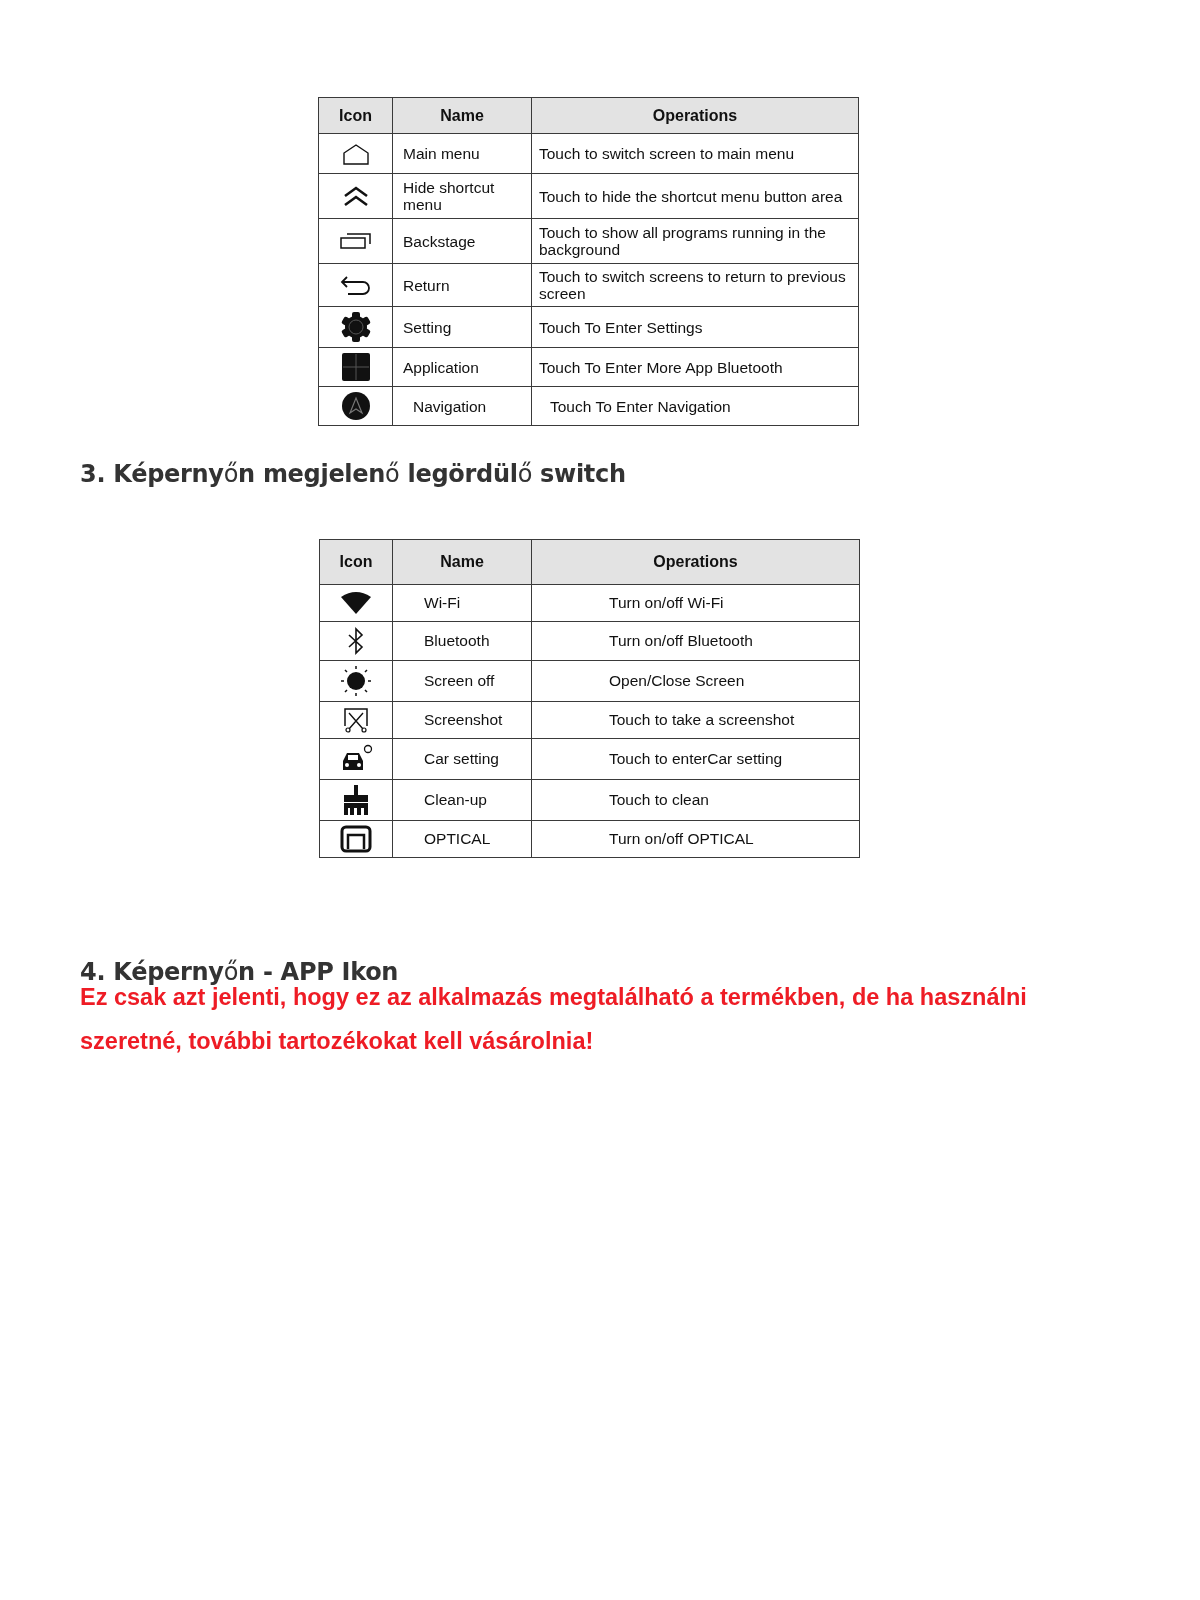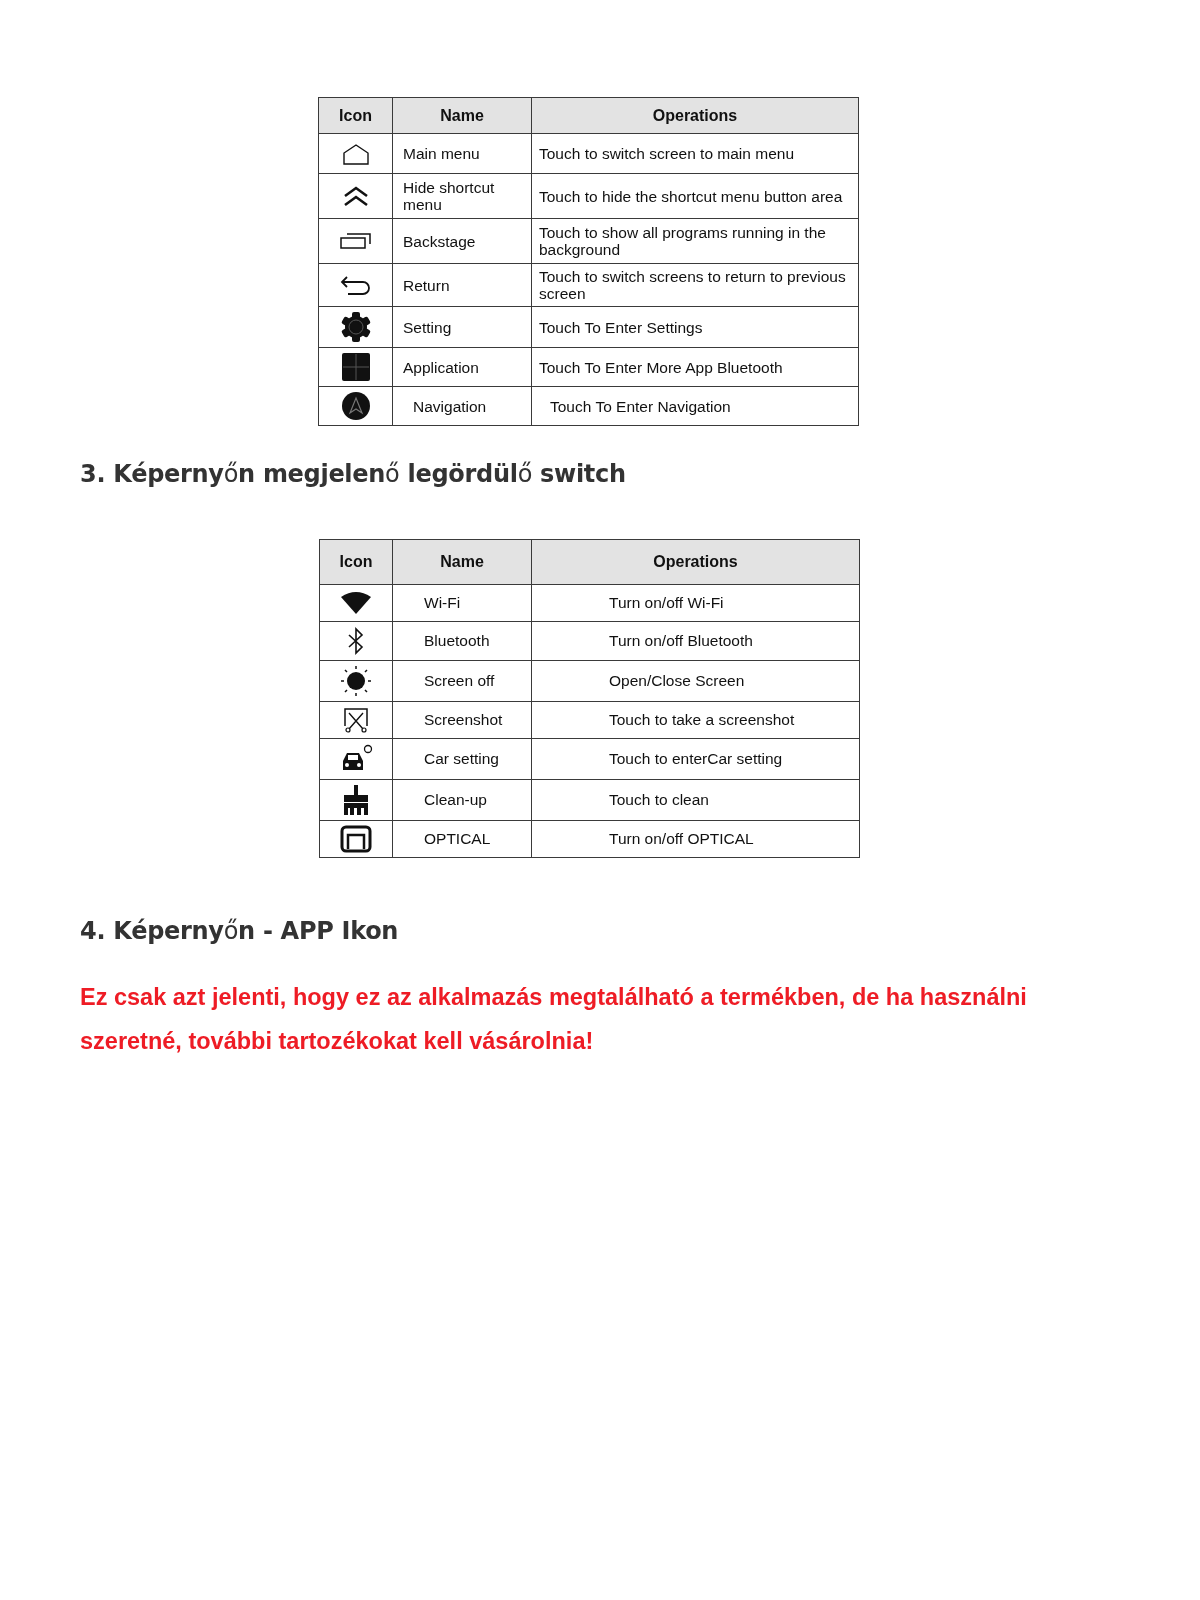--- a/index.html
+++ b/index.html
@@ -28,7 +28,7 @@
              color: #333; font-family: "DejaVu Sans", sans-serif; letter-spacing: -0.3px; }
   .heading .thin { font-weight: normal; }
   #h3 { top: 460px; }
-  #h4 { top: 917px; }
+  #h4 { top: 958px; }
   .note { position: absolute; left: 80px; top: 975px; width: 960px;
           color: #ee1c25; font-size: 23.5px; line-height: 44px;
           font-family: "Liberation Sans", sans-serif; font-weight: bold; }

